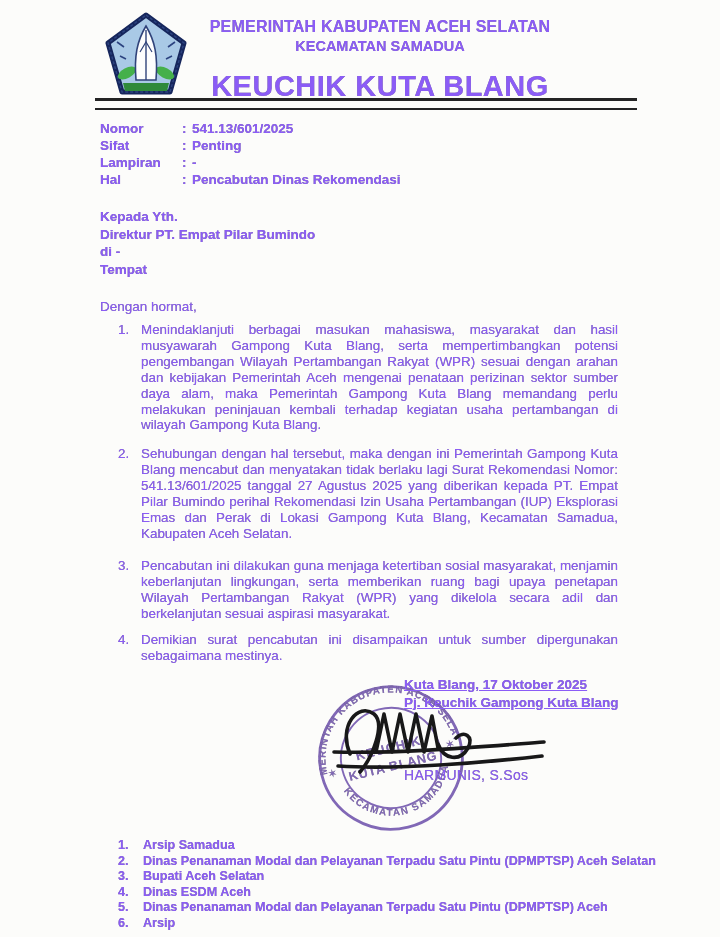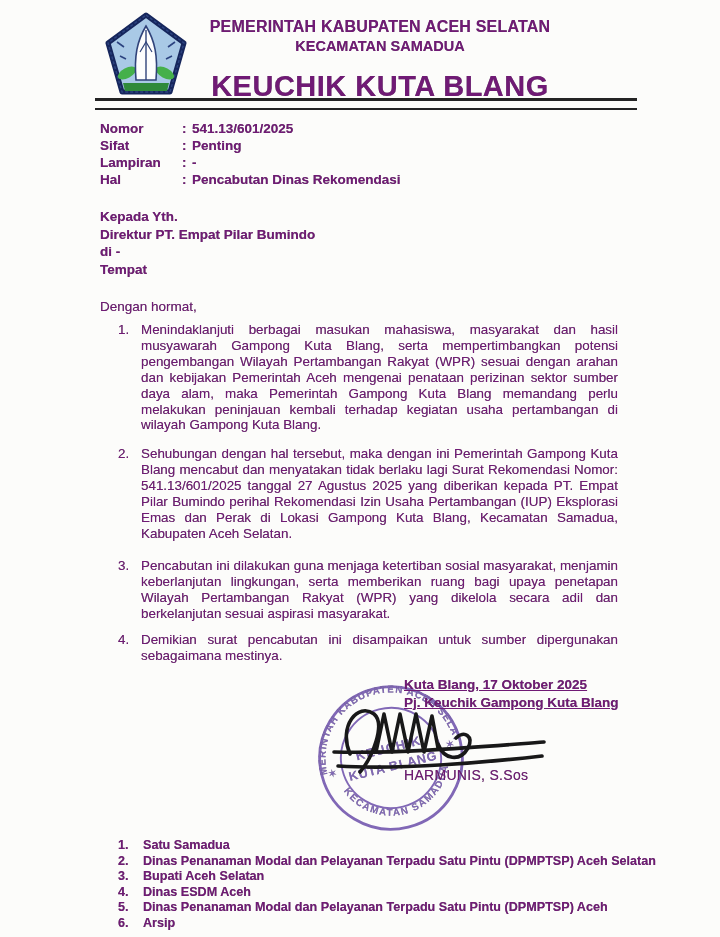--- a/index.html
+++ b/index.html
@@ -7,7 +7,7 @@
     position:relative;width:720px;height:937px;margin:0 auto;
     background:#fcfcfa;overflow:hidden;
     font-family:"Liberation Sans", sans-serif;
-    color:#701a75;
+    color:#8b5cf6;
     text-shadow:0 0 .5px rgba(20,20,20,.55);
   }
   

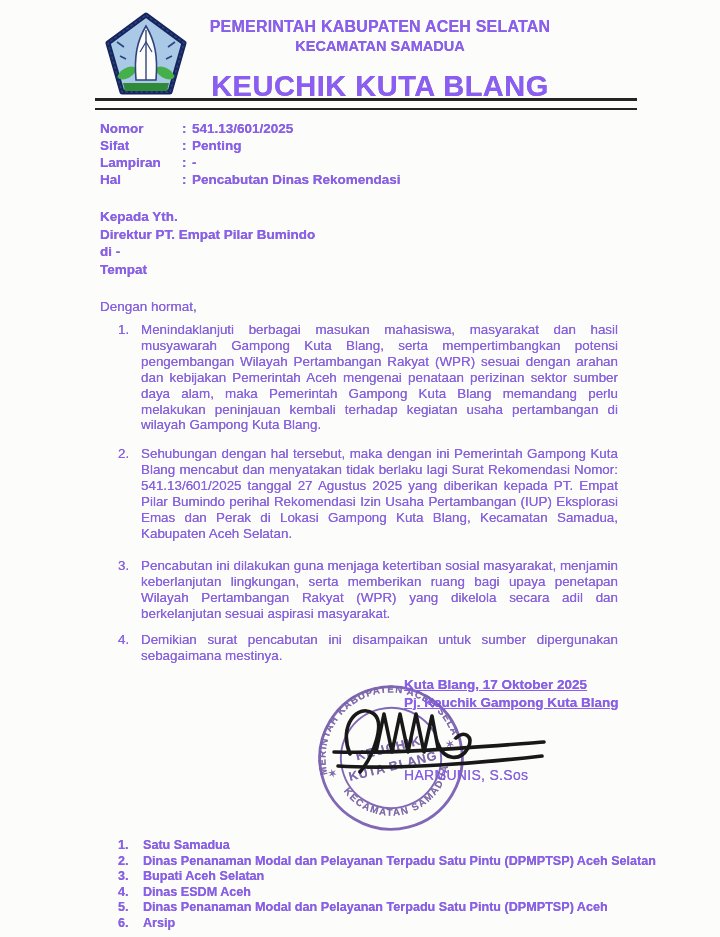--- a/index.html
+++ b/index.html
@@ -159,7 +159,7 @@
   <div class="tembusan">
     <div class="t-row">
       <span class="num">1.</span>
-      <span>Satu Samadua</span>
+      <span>Arsip Samadua</span>
     </div>
     <div class="t-row">
       <span class="num">2.</span>

